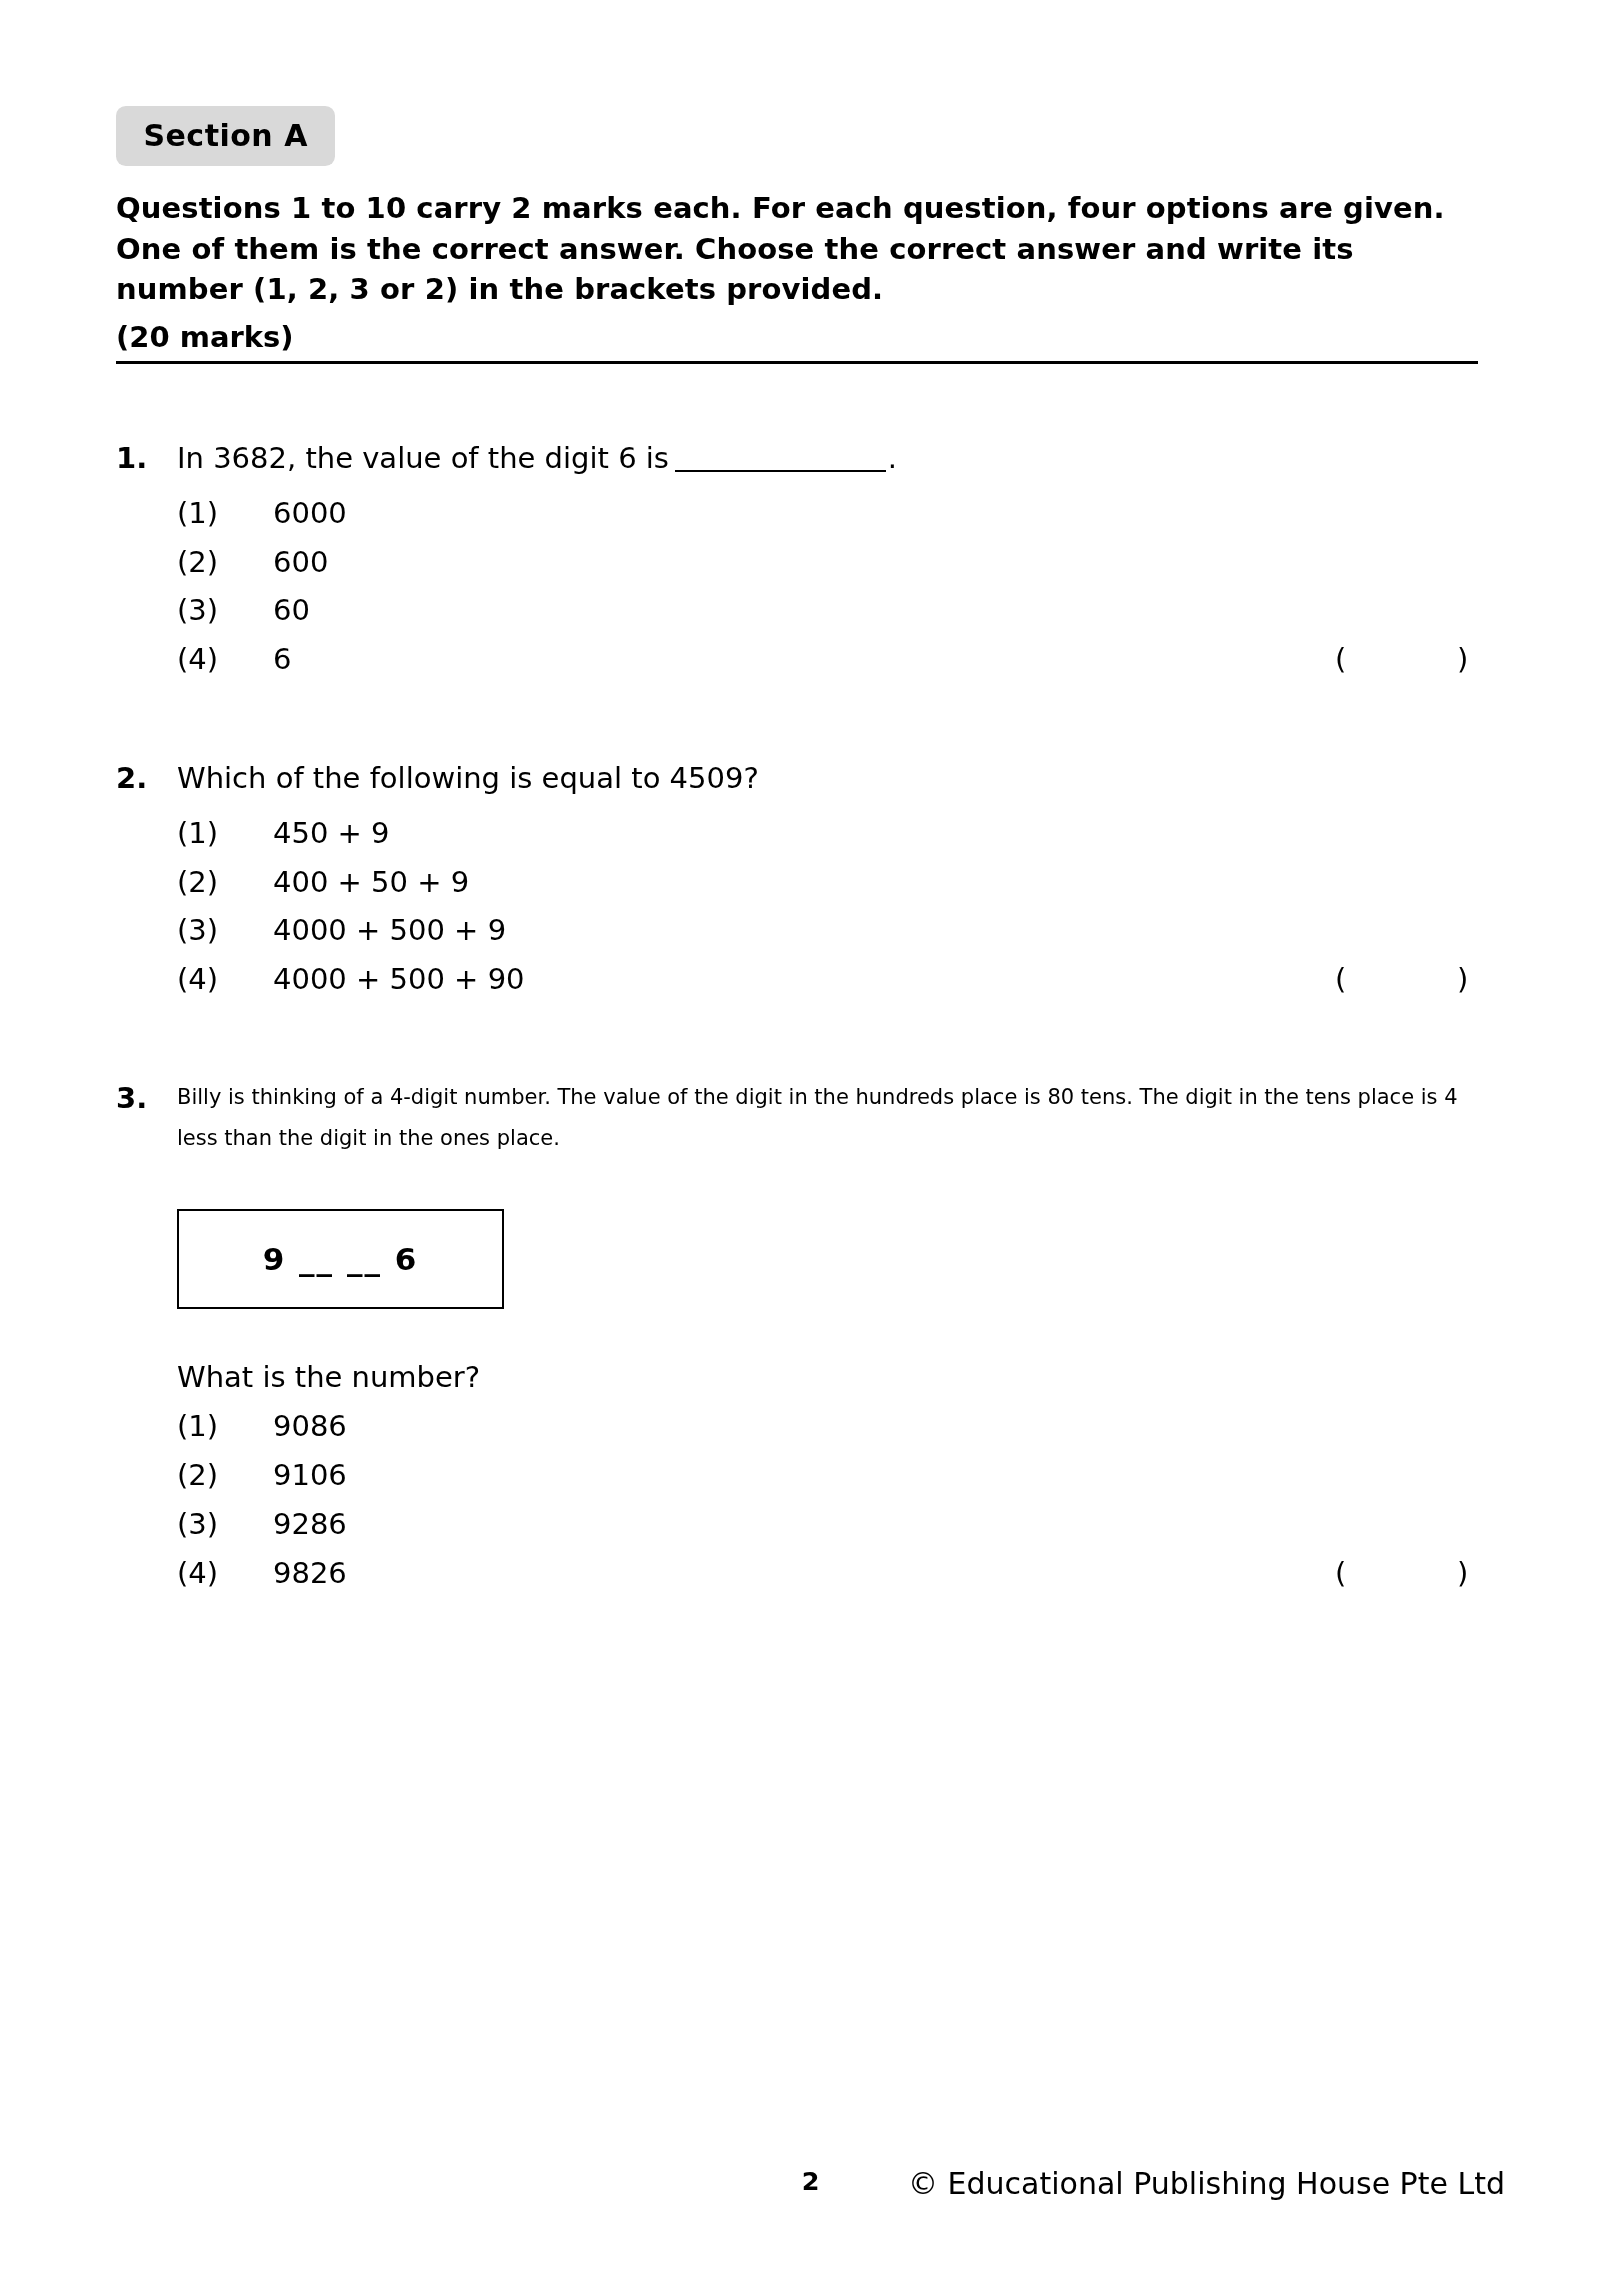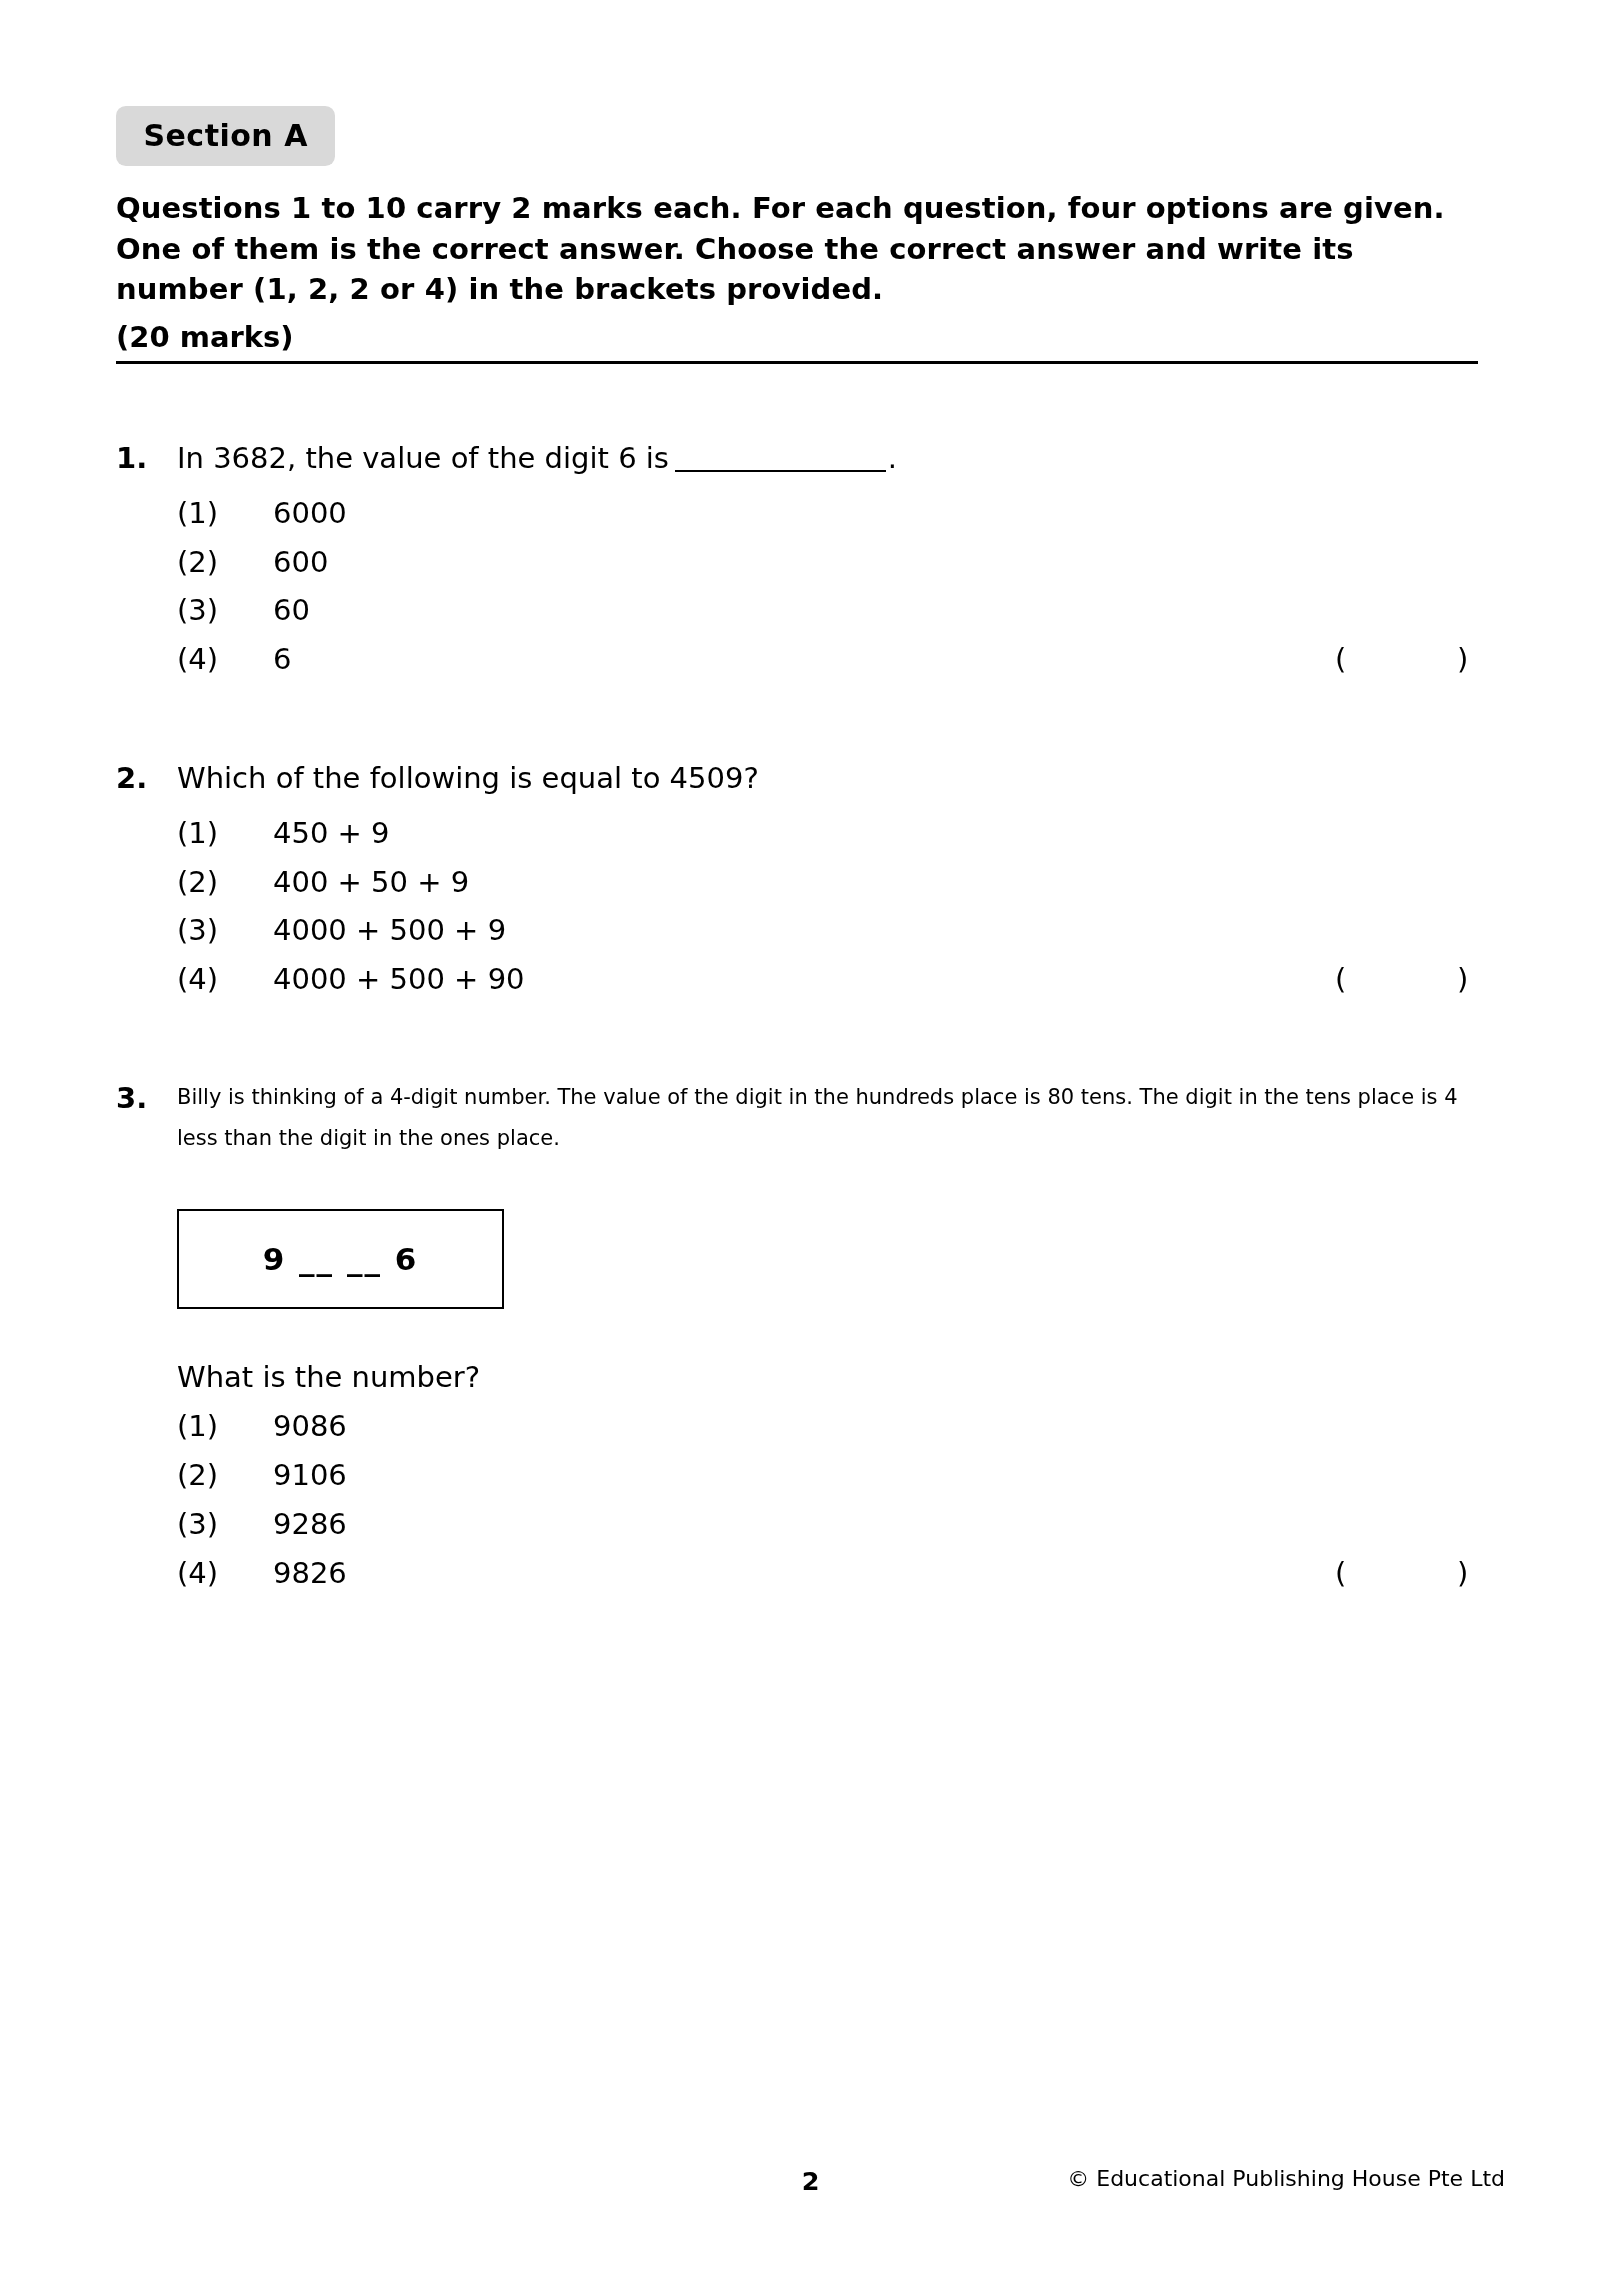--- a/index.html
+++ b/index.html
@@ -167,7 +167,7 @@
 
     <div class="section-badge">Section A</div>
 
-    <div class="instructions">Questions 1 to 10 carry 2 marks each. For each question, four options are given. One of them is the correct answer. Choose the correct answer and write its number (1, 2, 2 or 4) in the brackets provided.</div>
+    <div class="instructions">Questions 1 to 10 carry 2 marks each. For each question, four options are given. One of them is the correct answer. Choose the correct answer and write its number (1, 2, 3 or 2) in the brackets provided.</div>
 
     <div class="marks">(20 marks)</div>
 

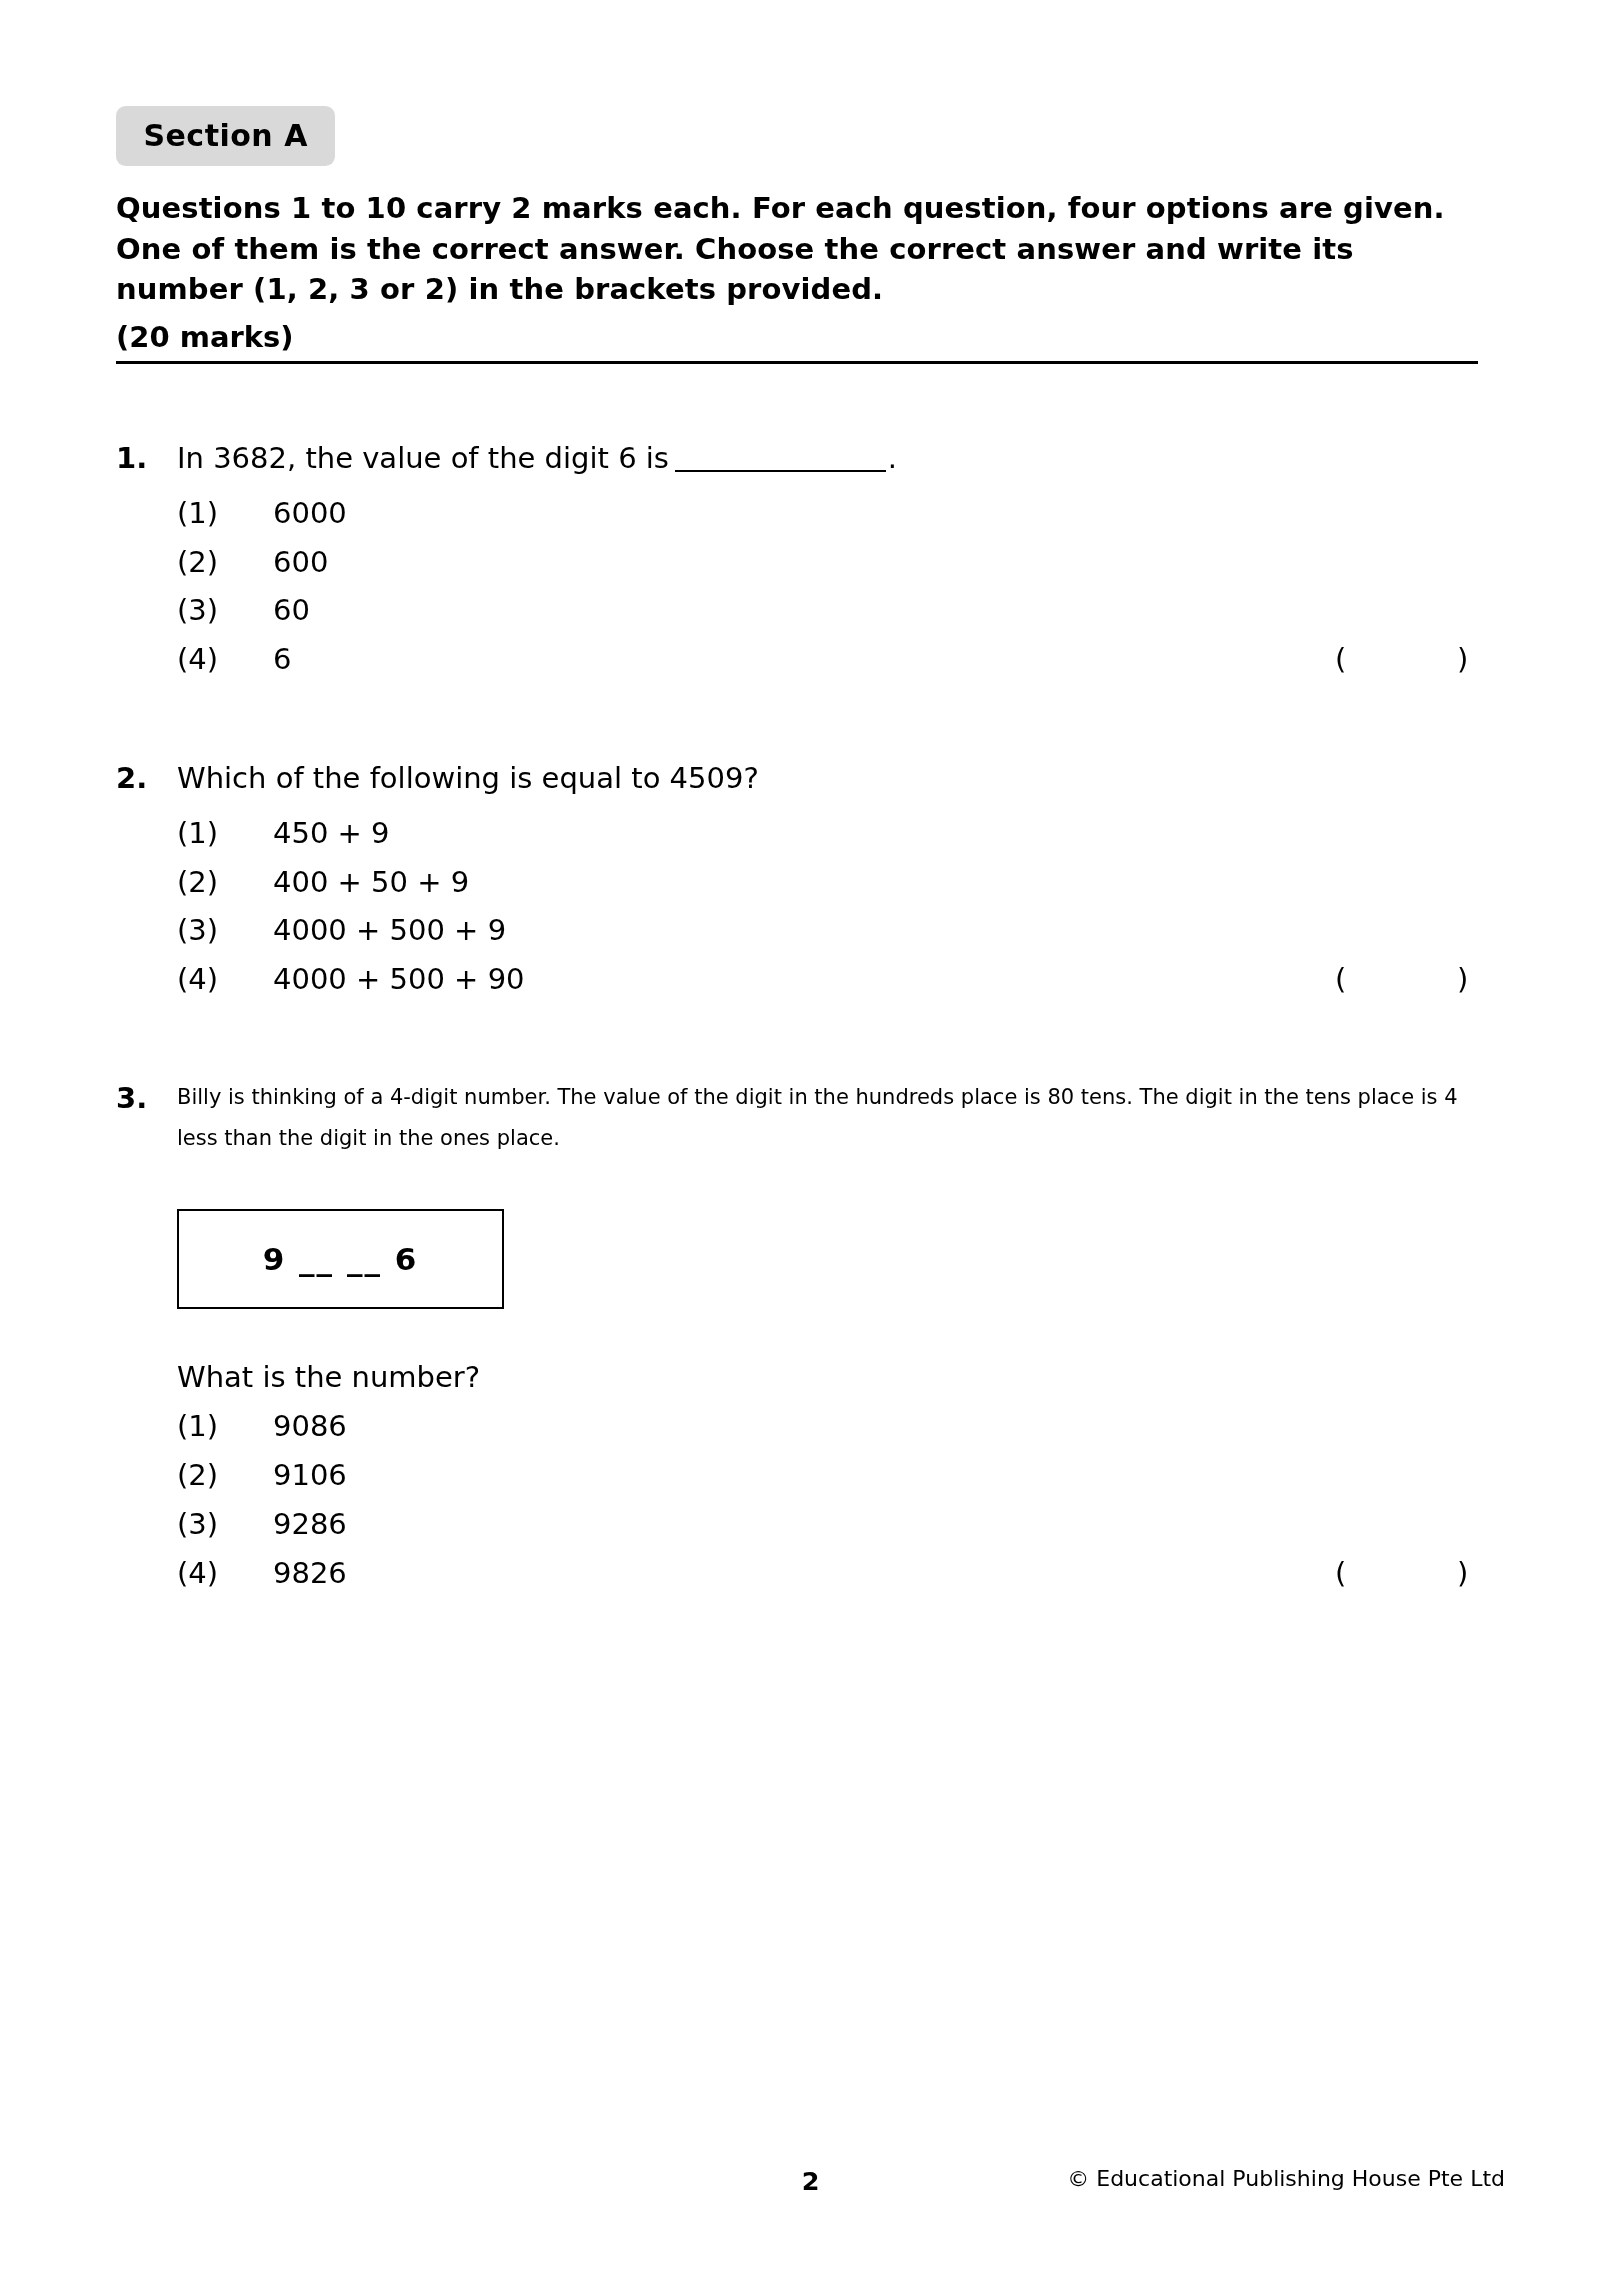--- a/index.html
+++ b/index.html
@@ -155,7 +155,7 @@
   .copyright {
     position: absolute;
     right: 0;
-    font-size: 22px;
+    font-size: 30px;
   }
 </style>
 </head>

